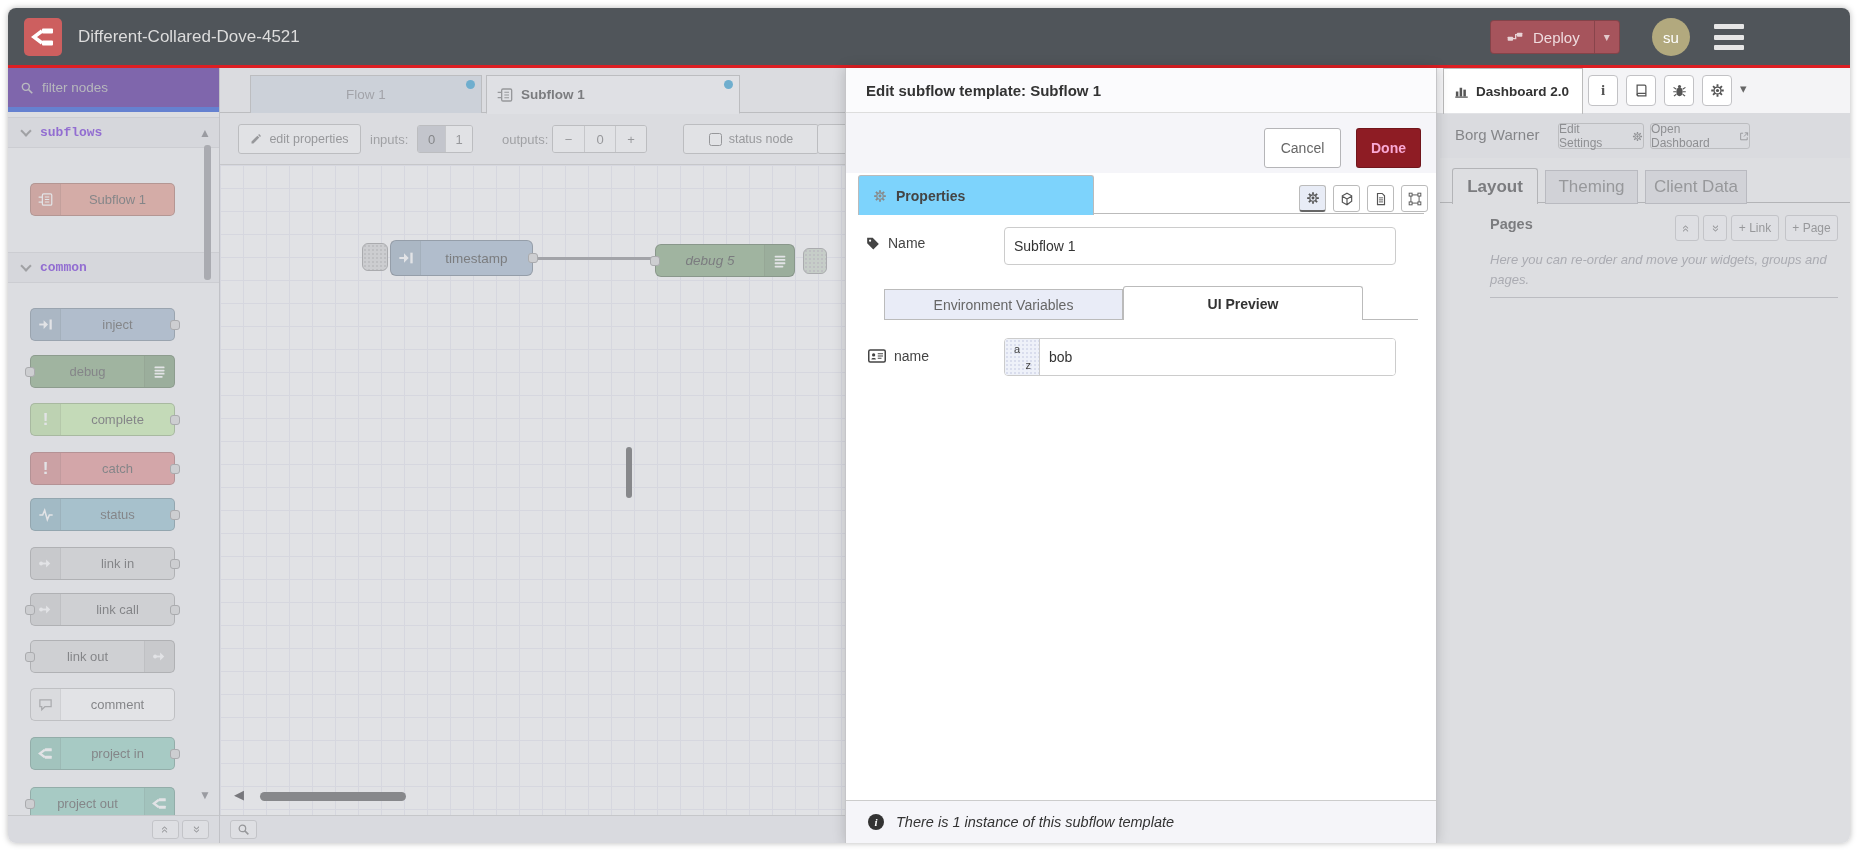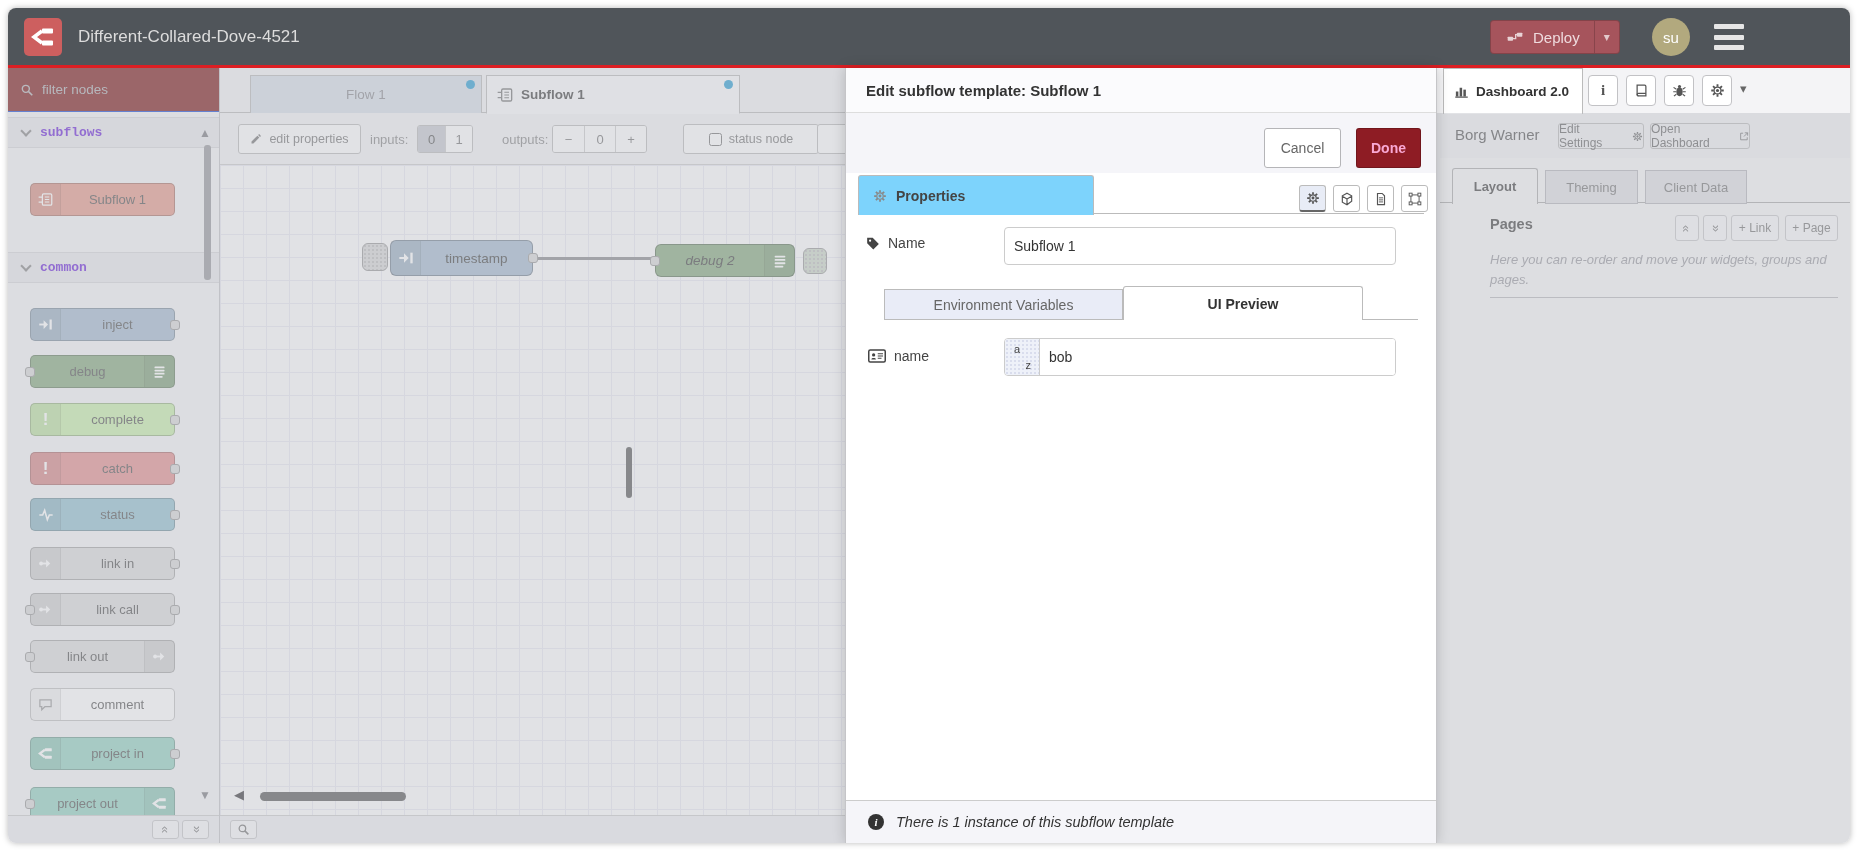--- a/index.html
+++ b/index.html
@@ -30,7 +30,7 @@
 
   
   .palette { position:absolute; left:0; top:0; width:212px; height:775px; background:#f4f4f6; border-right:1px solid #c3c3c6; }
-  .pal-search { position:absolute; left:0; top:0; width:100%; height:44px; background:#7f1d1d; border-bottom:1px solid #1d4ed8;
+  .pal-search { position:absolute; left:0; top:0; width:100%; height:44px; background:#4c1d95; border-bottom:5px solid #1d4ed8;
                 display:flex; align-items:center; gap:8px; padding:0 12px; color:#b5b5b8; }
   .pal-search .ph { font-size:13.5px; color:#b0b0b4; }
   .pal-cat { position:absolute; left:0; width:100%; height:31px; background:#e9e9ed; border-top:1px solid #d7d7da; border-bottom:1px solid #d7d7da;

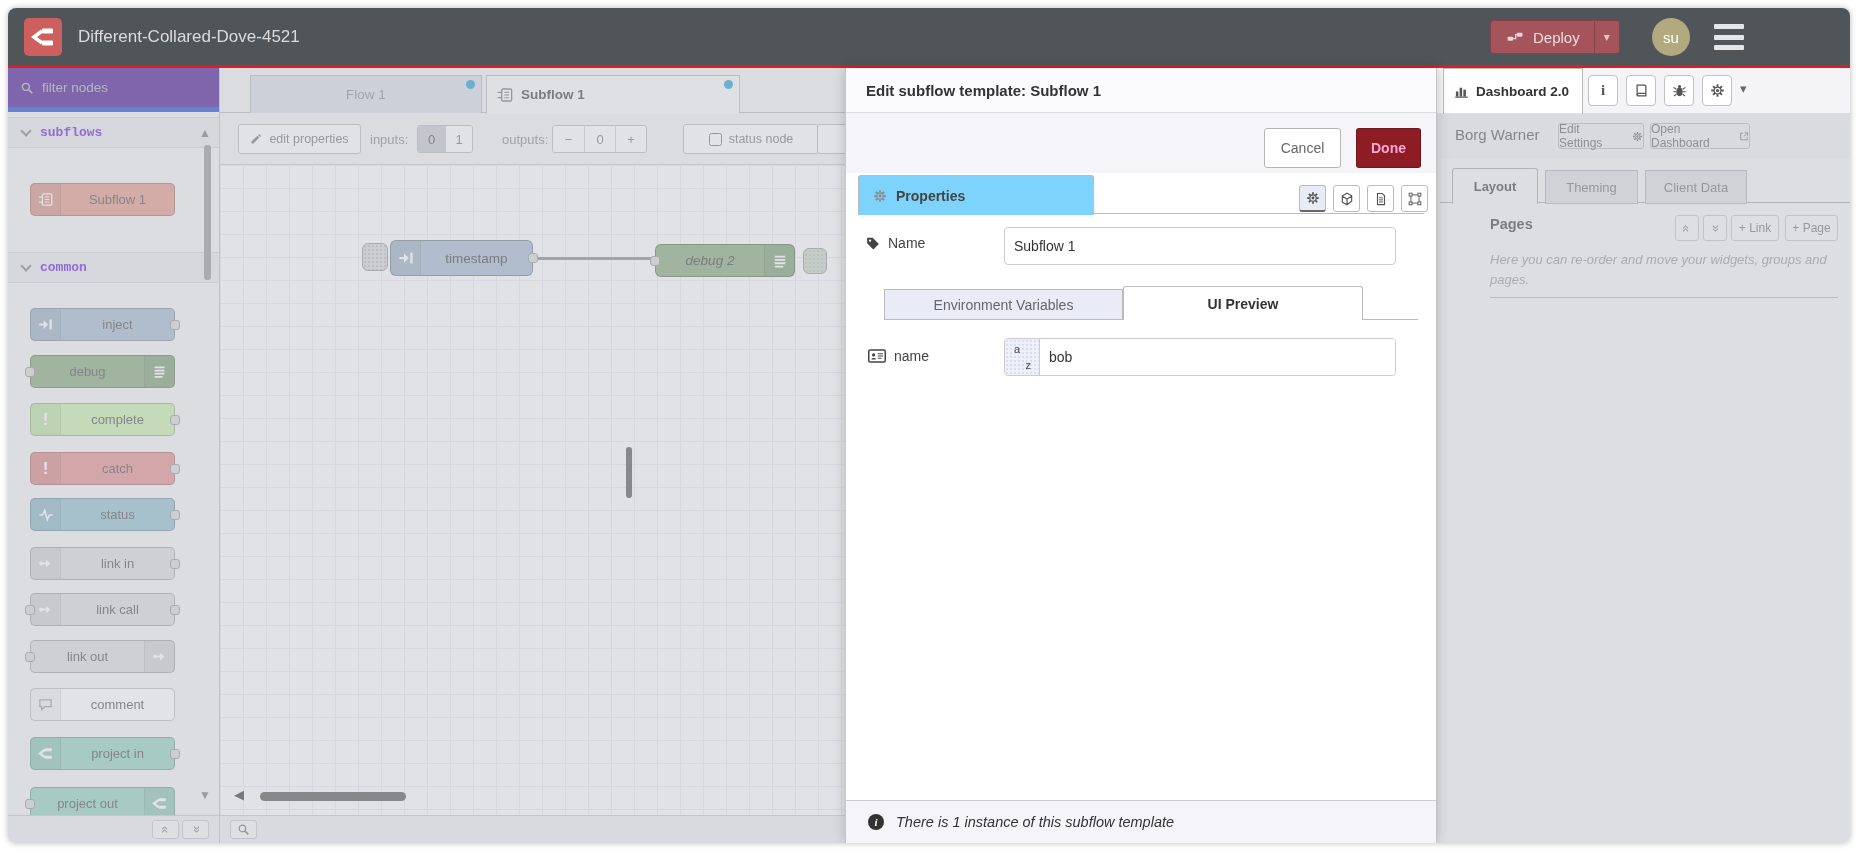--- a/index.html
+++ b/index.html
@@ -135,7 +135,7 @@
   .pill { position:absolute; top:10px; height:26px; background:#efeff1; border:1px solid #bbb; border-radius:3px; color:#666;
           font-size:12px; display:flex; align-items:center; justify-content:center; gap:6px; cursor:pointer; }
   .sb-tabs { position:absolute; left:0; top:45px; width:100%; height:45px; border-bottom:1px solid #aaa; }
-  .stab { position:absolute; display:flex; align-items:center; justify-content:center; font-size:13px; cursor:pointer; }
+  .stab { position:absolute; display:flex; align-items:center; justify-content:center; font-size:17px; cursor:pointer; }
   .stab.active { left:12px; top:10px; width:86px; height:36px; background:#f6f6f6; border:1px solid #aaa; border-bottom:none;
                  font-weight:bold; color:#444; z-index:2; border-radius:3px 3px 0 0; }
   .stab.off { top:12px; height:34px; background:#e0e0e3; border:1px solid #b5b5ba; color:#777; }

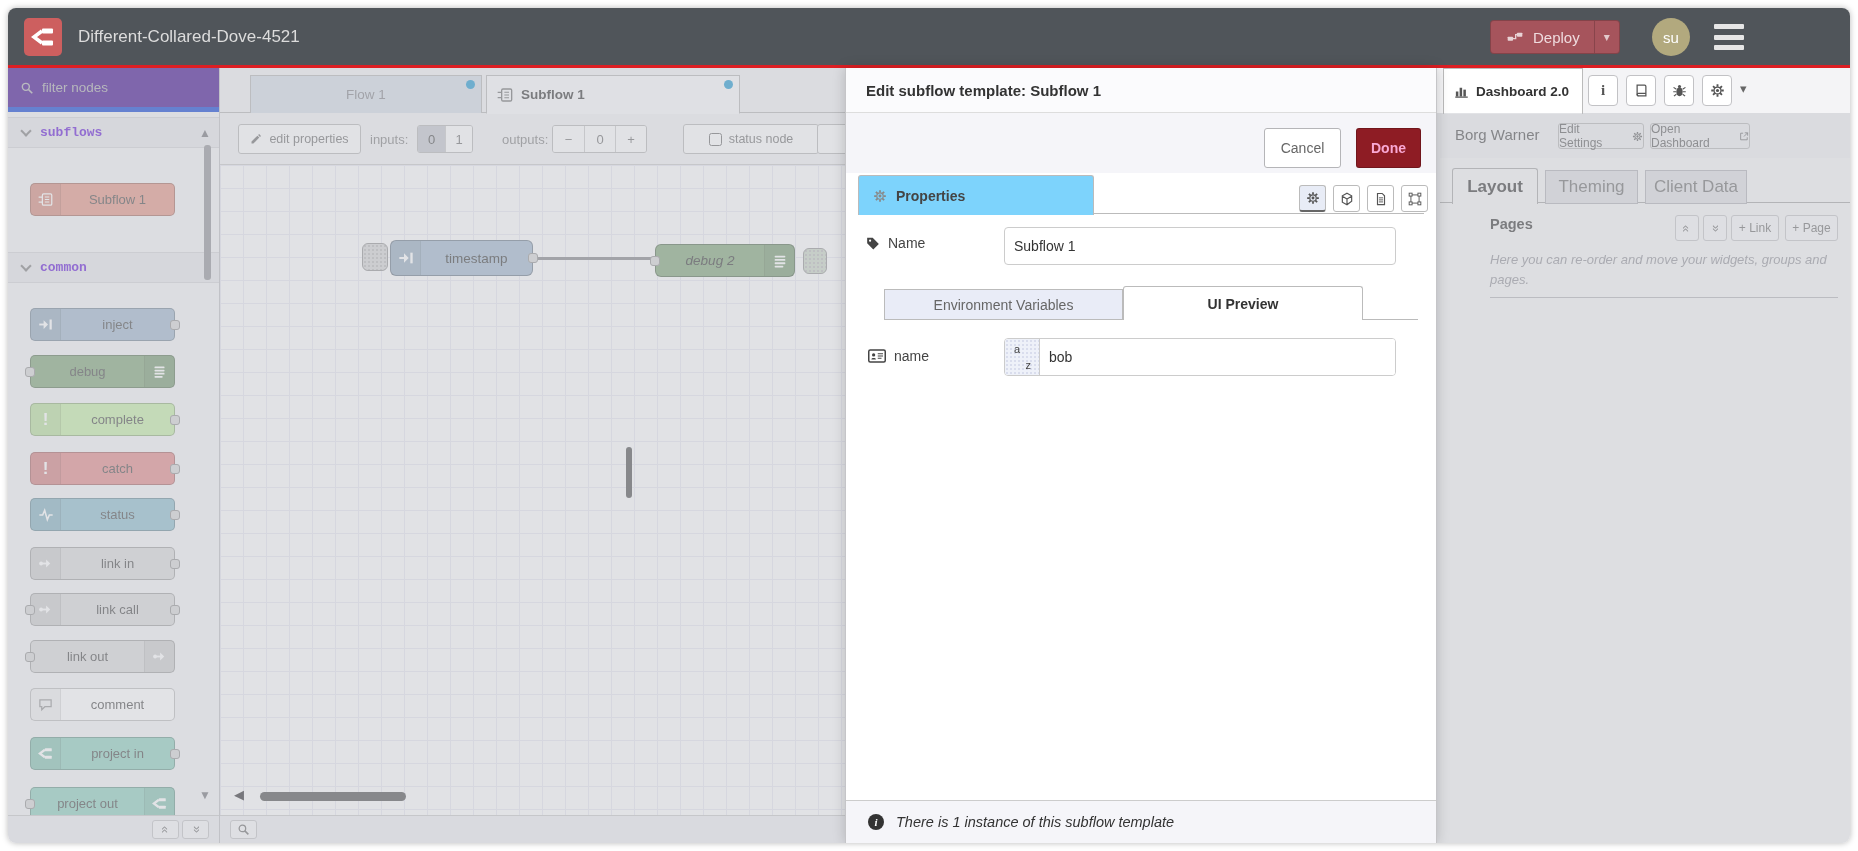--- a/index.html
+++ b/index.html
@@ -489,7 +489,7 @@
                 <use href="#s-lines"></use>
               </svg>
             </span>
-        <span class="pnode-label" style="font-style:italic">debug 2</span>
+        <span class="pnode-label" style="font-style:italic">debug 5</span>
         <span class="pport pl"></span>
       </div>
       <div class="stub" style="left:583px; top:180px; width:24px; height:26px; background-color:#ccd8c8"></div>

